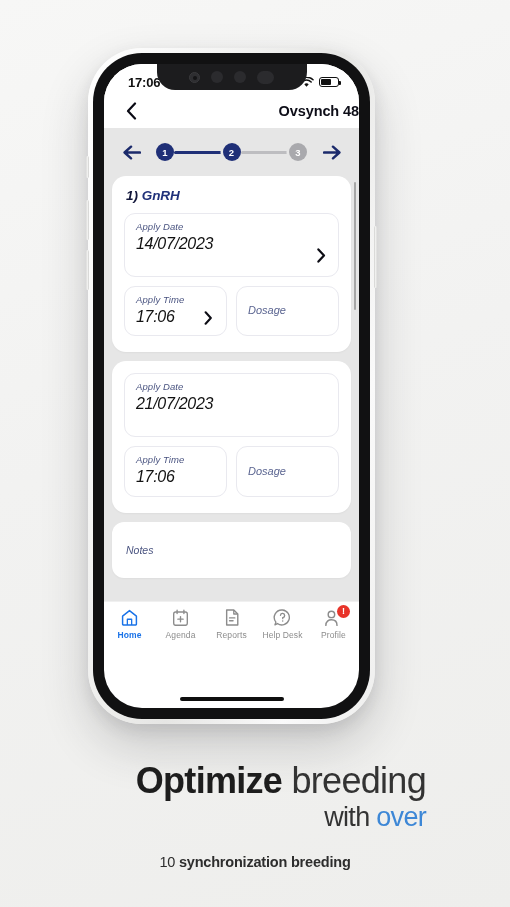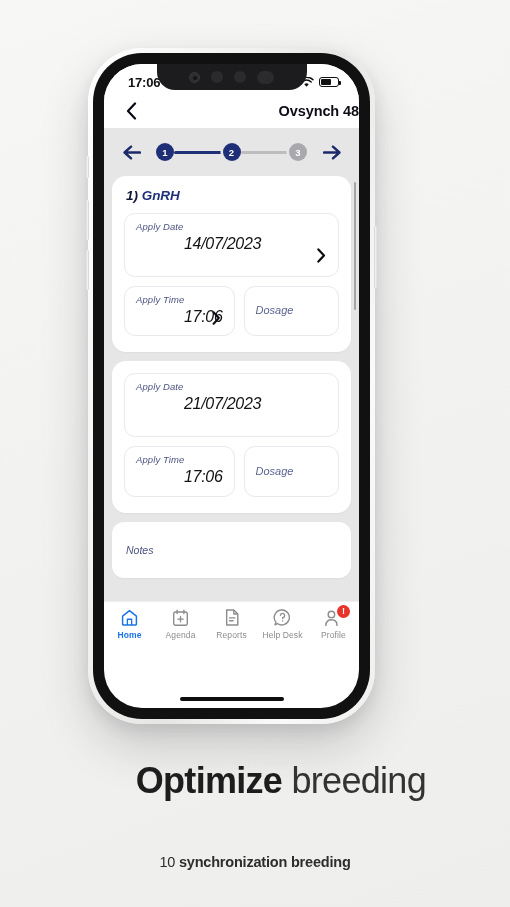--- a/index.html
+++ b/index.html
@@ -257,7 +257,6 @@
     color: #121212;
     letter-spacing: -0.3px;
     line-height: 1.15;
-    margin-left: 48px;
   }
   .field.tall { min-height: 64px; }
   .field .chev {

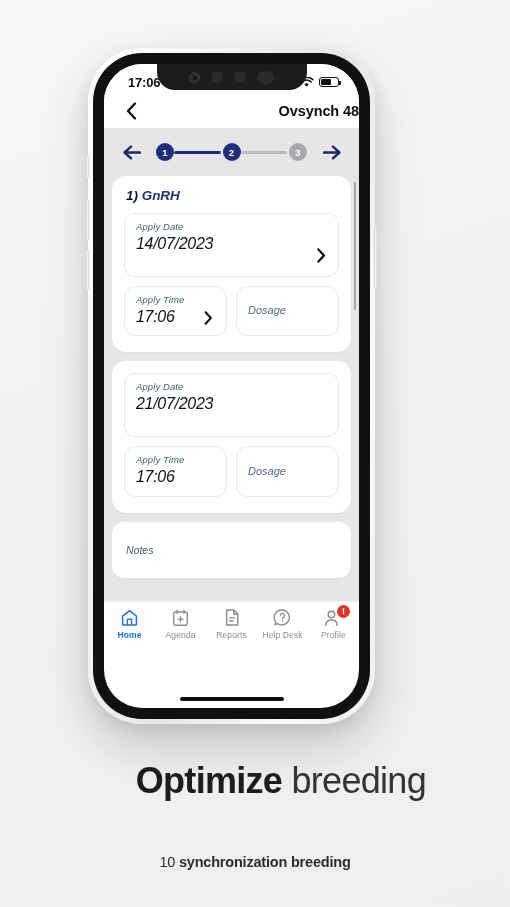--- a/index.html
+++ b/index.html
@@ -582,6 +582,9 @@
   <div class="tag-l1">
     <b>Optimize</b><span class="light"> breeding</span>
   </div>
+  <div class="tag-l2">
+    <span>with </span><span class="accent">over</span>
+  </div>
 </div>
 
 <div class="tagline-sub-wrap">

